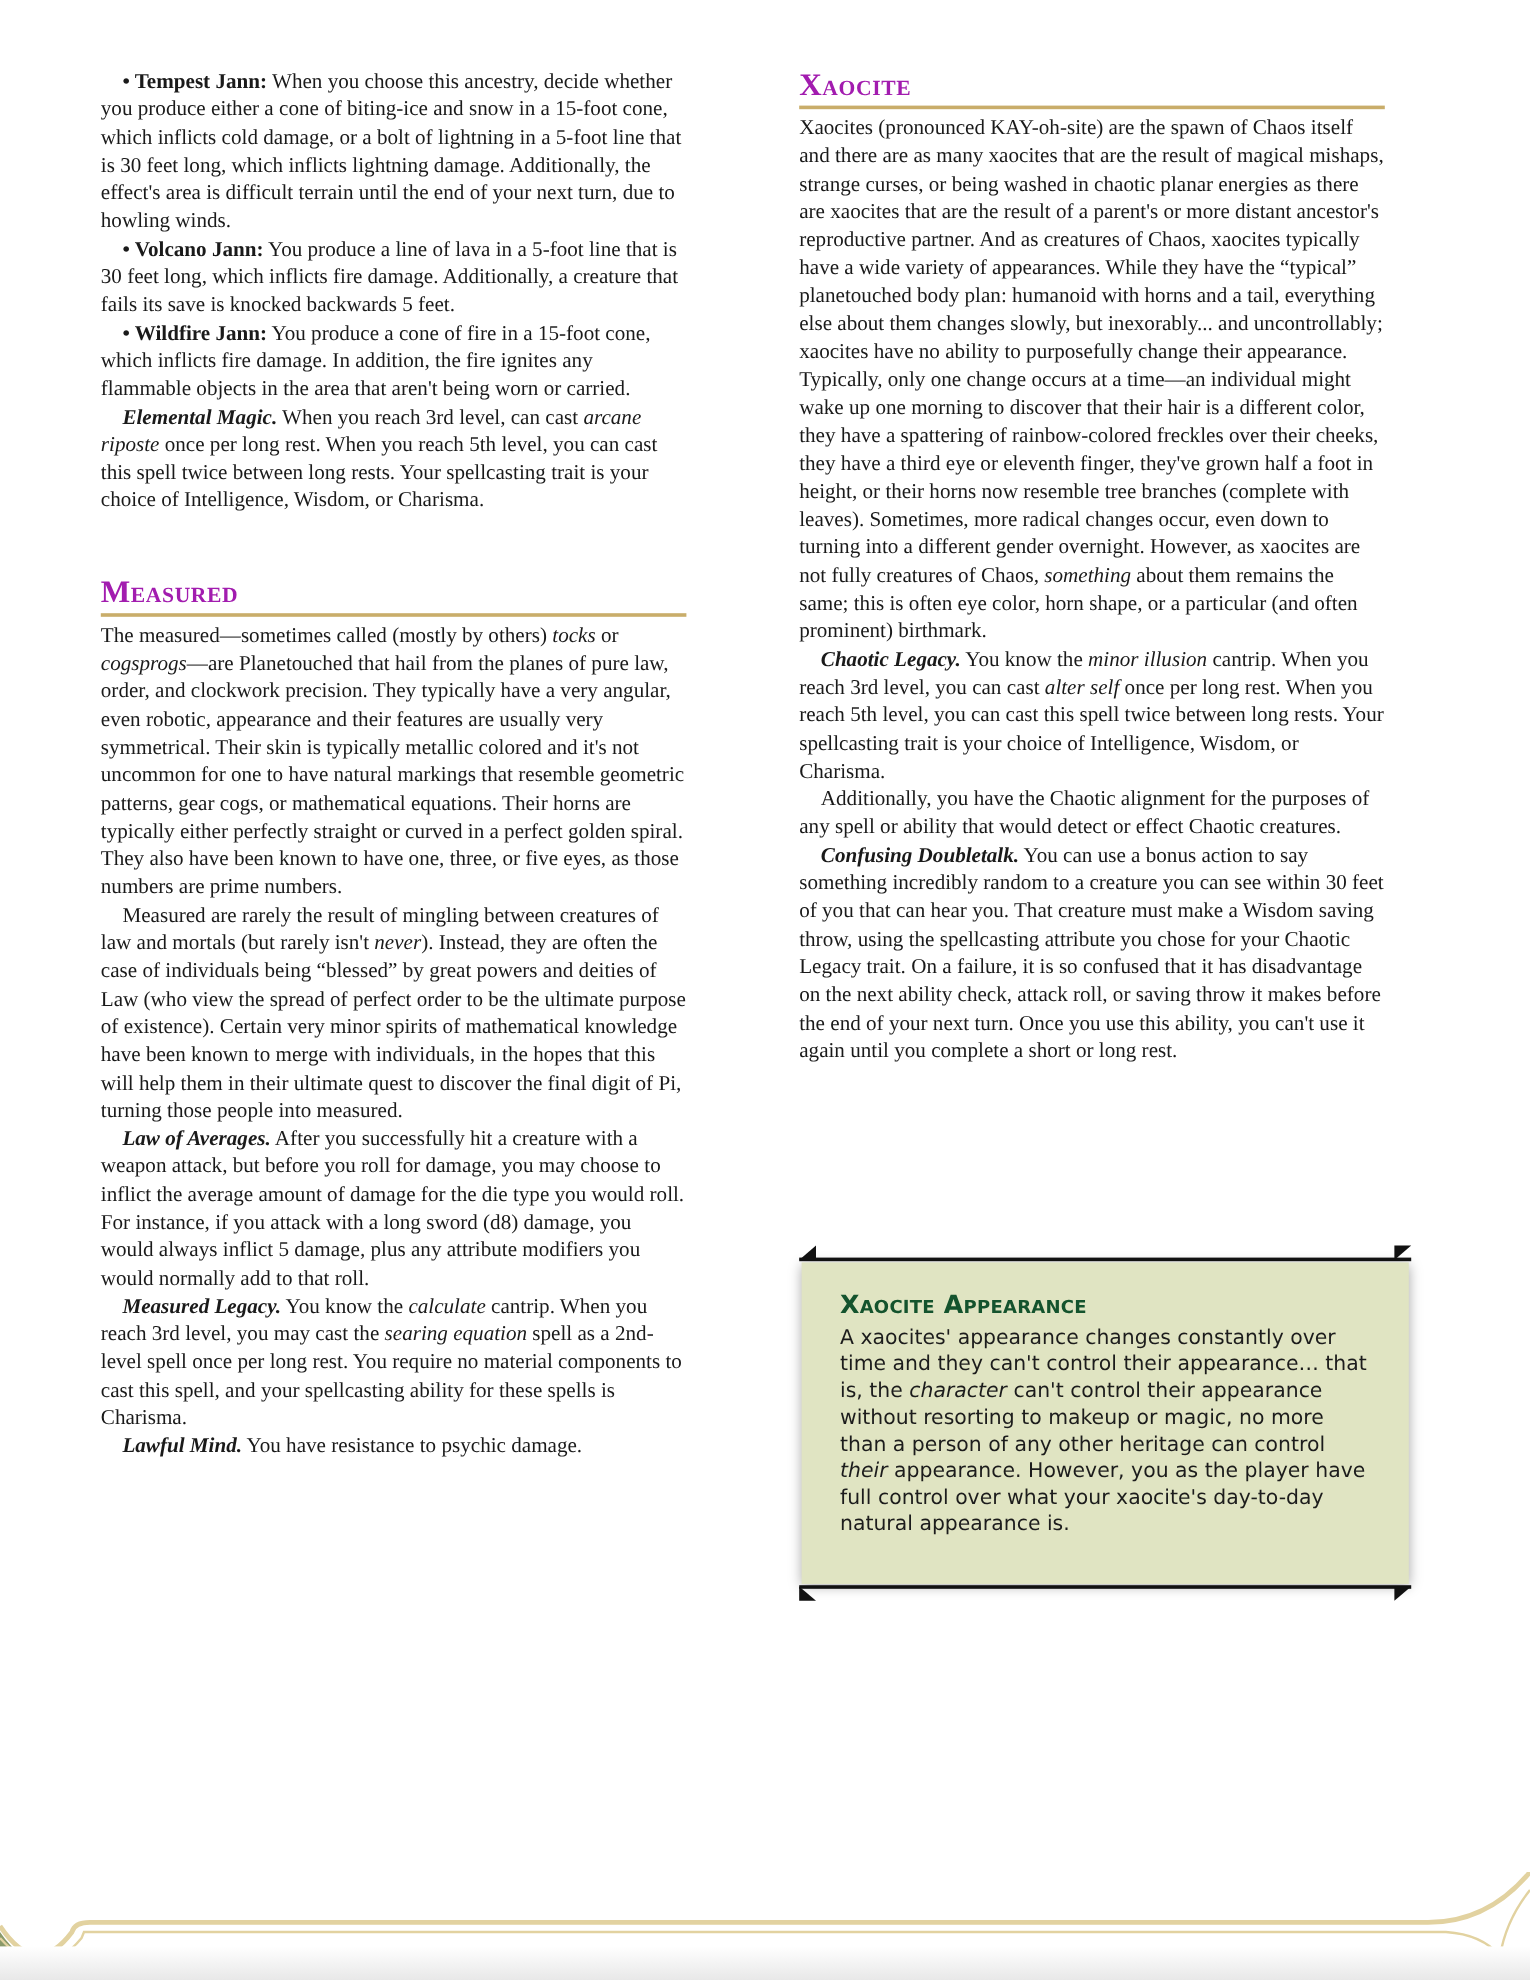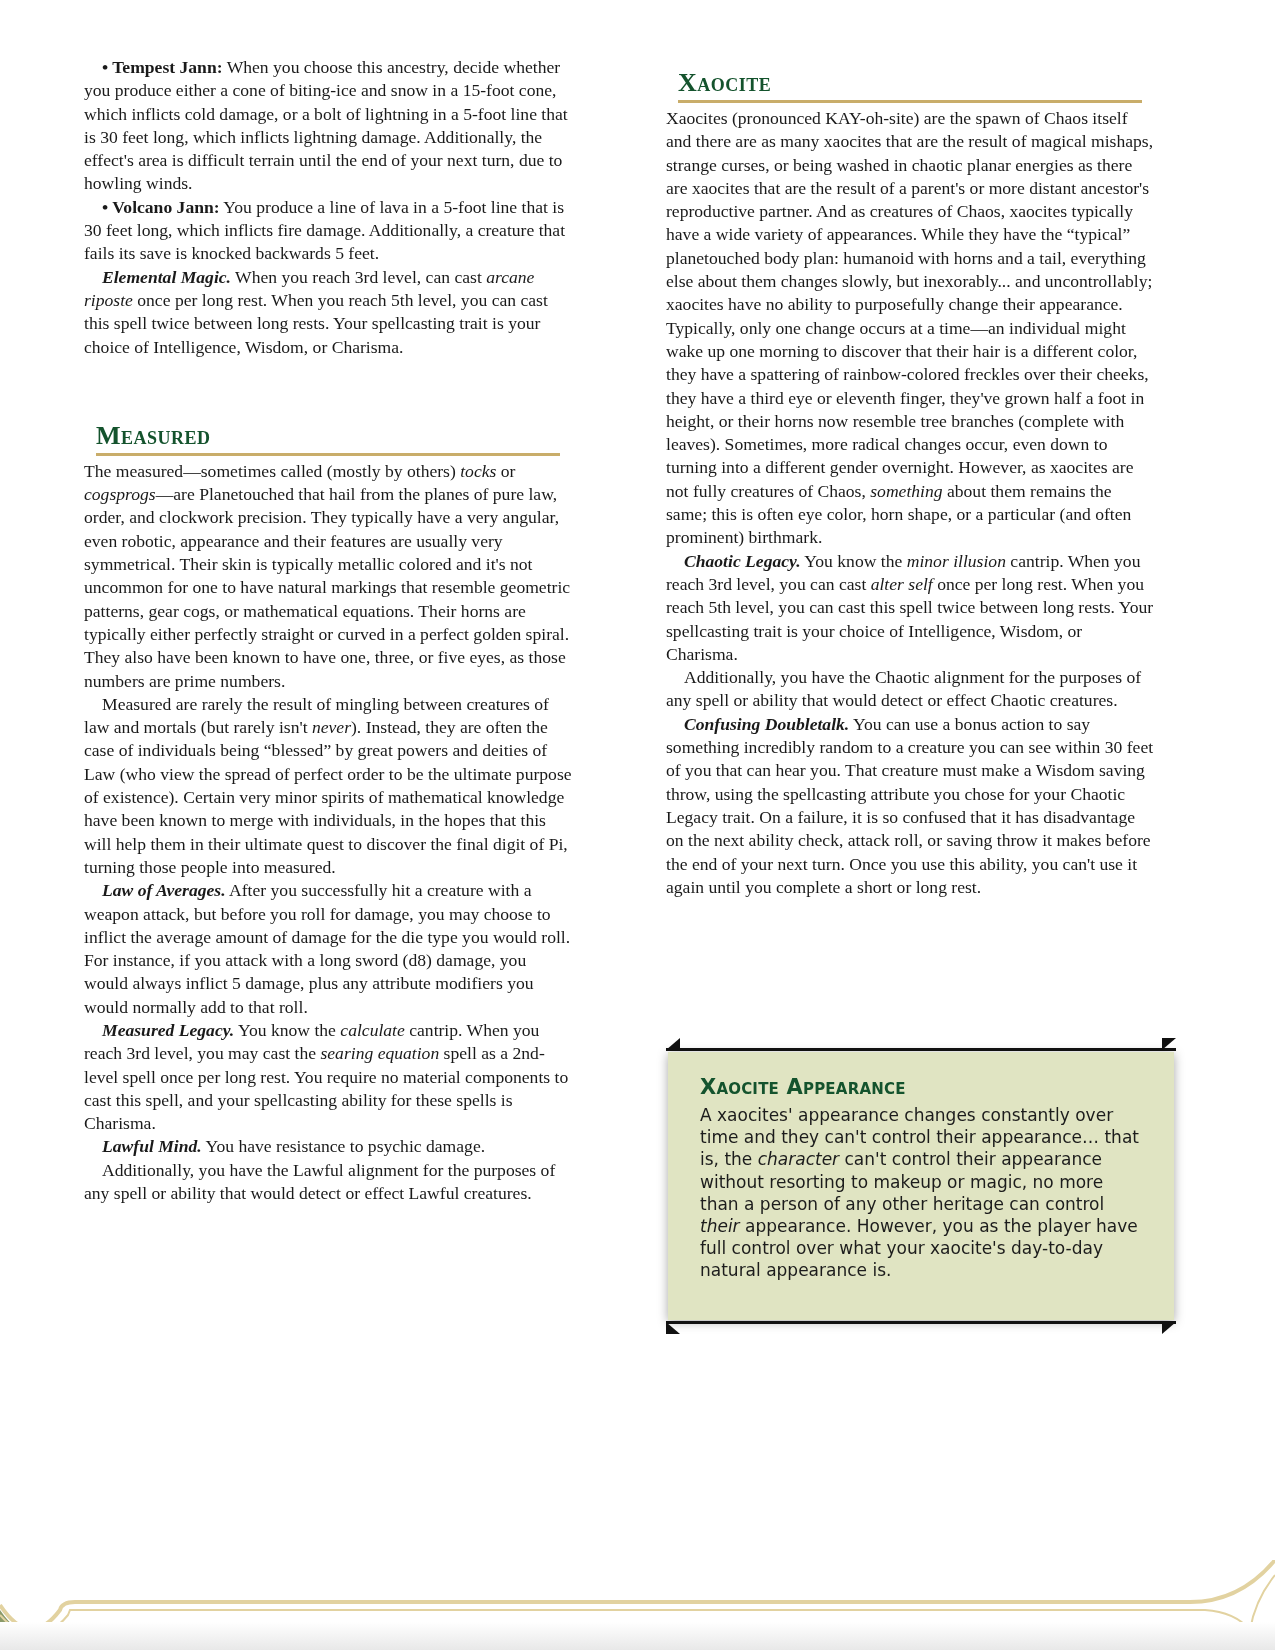--- a/index.html
+++ b/index.html
@@ -14,8 +14,8 @@
   .b { font-weight:bold; }
   .bi { font-weight:bold; font-style:italic; }
   .i { font-style:italic; }
-  h2 { margin:12px; font-family:"Liberation Serif", serif; font-variant:small-caps; font-weight:bold;
-       color:#14532d; font-size:26px; letter-spacing:0.5px; line-height:30px;
+  h2 { margin:0; font-family:"Liberation Serif", serif; font-variant:small-caps; font-weight:bold;
+       color:#a21caf; font-size:26px; letter-spacing:0.5px; line-height:30px;
        border-bottom:3px solid #c9ad6a; padding-bottom:2px; margin-bottom:4px; }
   .spacer-l { height:50px; }
   .note { position:absolute; left:668px; top:1052px; width:506px; height:268px; background:#e0e4c2;

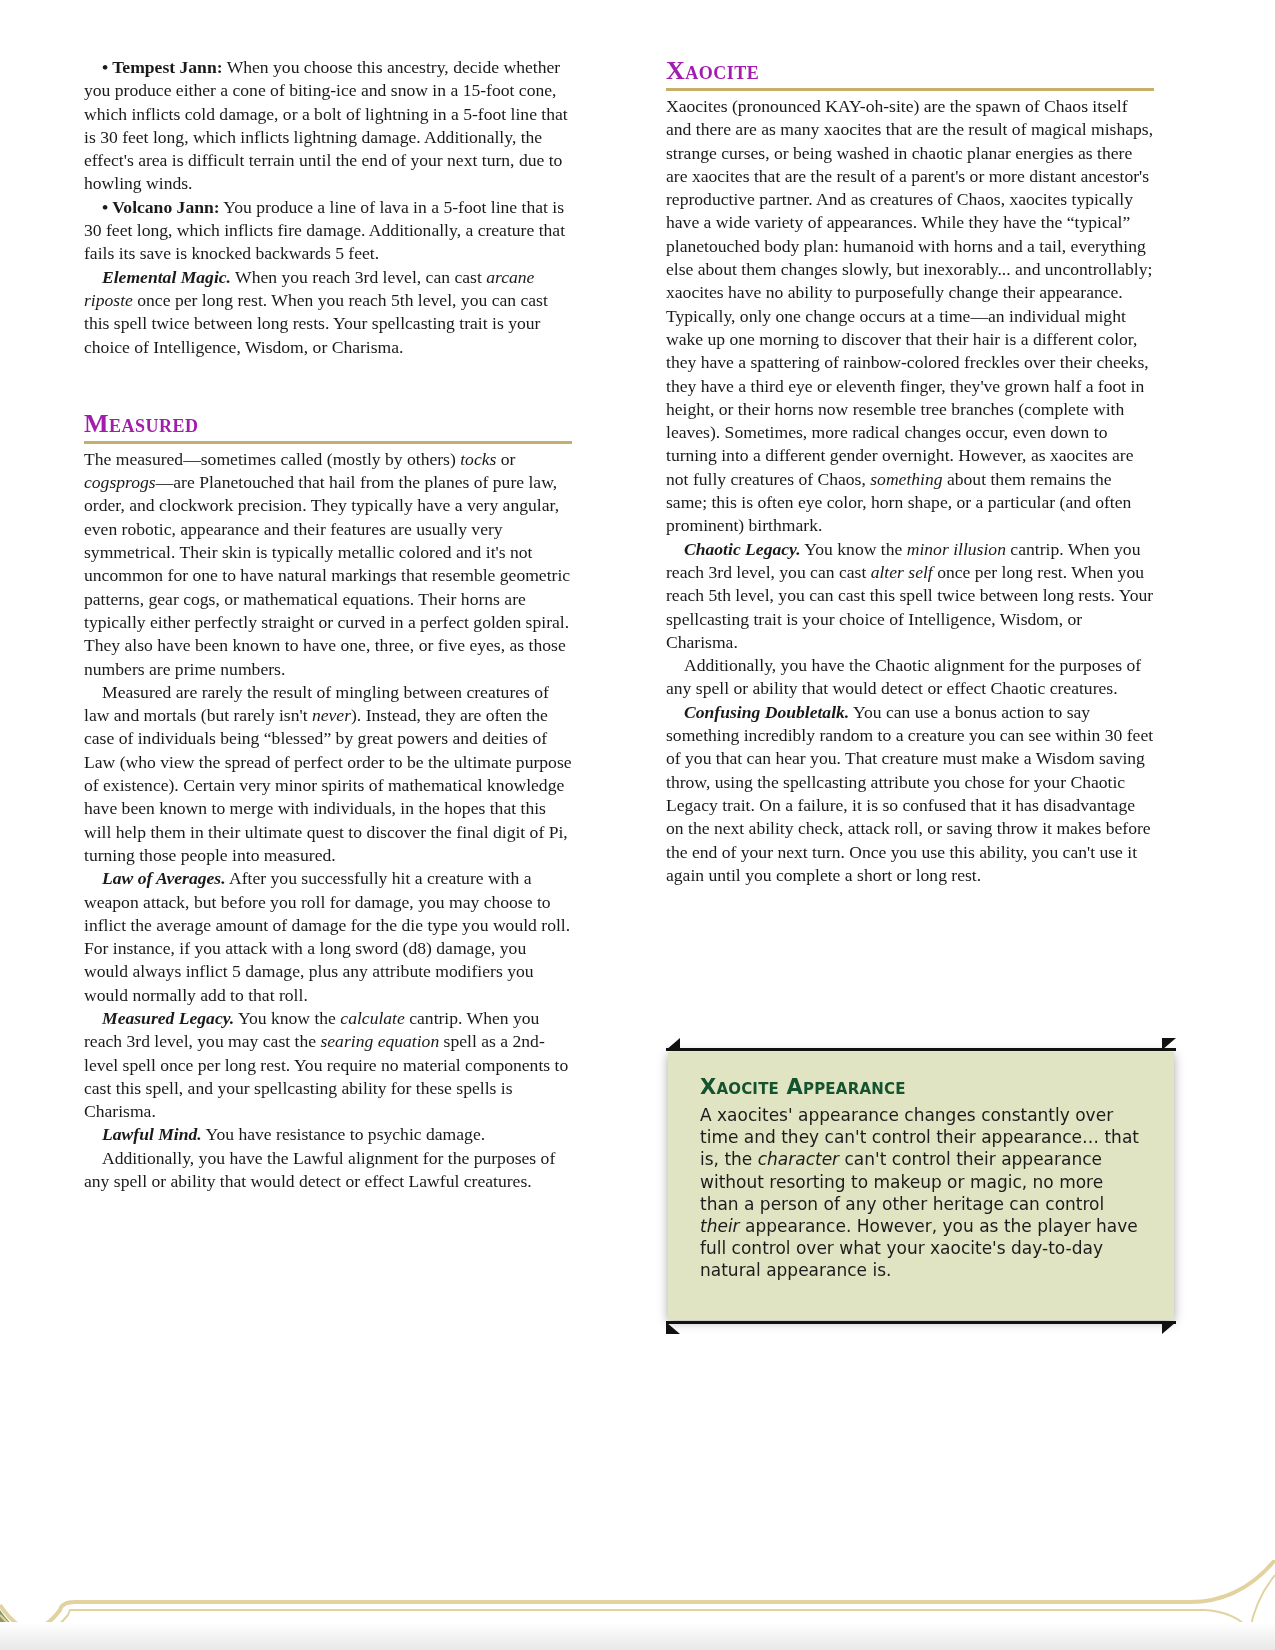--- a/index.html
+++ b/index.html
@@ -39,6 +39,7 @@
 <div class="col col-left">
   <p class="bullet"><span class="b">• Tempest Jann:</span><span> When you choose this ancestry, decide whether you produce either a cone of biting-ice and snow in a 15-foot cone, which inflicts cold damage, or a bolt of lightning in a 5-foot line that is 30 feet long, which inflicts lightning damage. Additionally, the effect's area is difficult terrain until the end of your next turn, due to howling winds.</span></p>
   <p class="bullet"><span class="b">• Volcano Jann:</span><span> You produce a line of lava in a 5-foot line that is 30 feet long, which inflicts fire damage. Additionally, a creature that fails its save is knocked backwards 5 feet.</span></p>
+  <p class="bullet"><span class="b">• Wildfire Jann:</span><span> You produce a cone of fire in a 15-foot cone, which inflicts fire damage. In addition, the fire ignites any flammable objects in the area that aren't being worn or carried.</span></p>
   <p class="indent"><span class="bi">Elemental Magic.</span><span> When you reach 3rd level, can cast </span><span class="i">arcane riposte</span><span> once per long rest. When you reach 5th level, you can cast this spell twice between long rests. Your spellcasting trait is your choice of Intelligence, Wisdom, or Charisma.</span></p>
 
   <div class="spacer-l"></div>

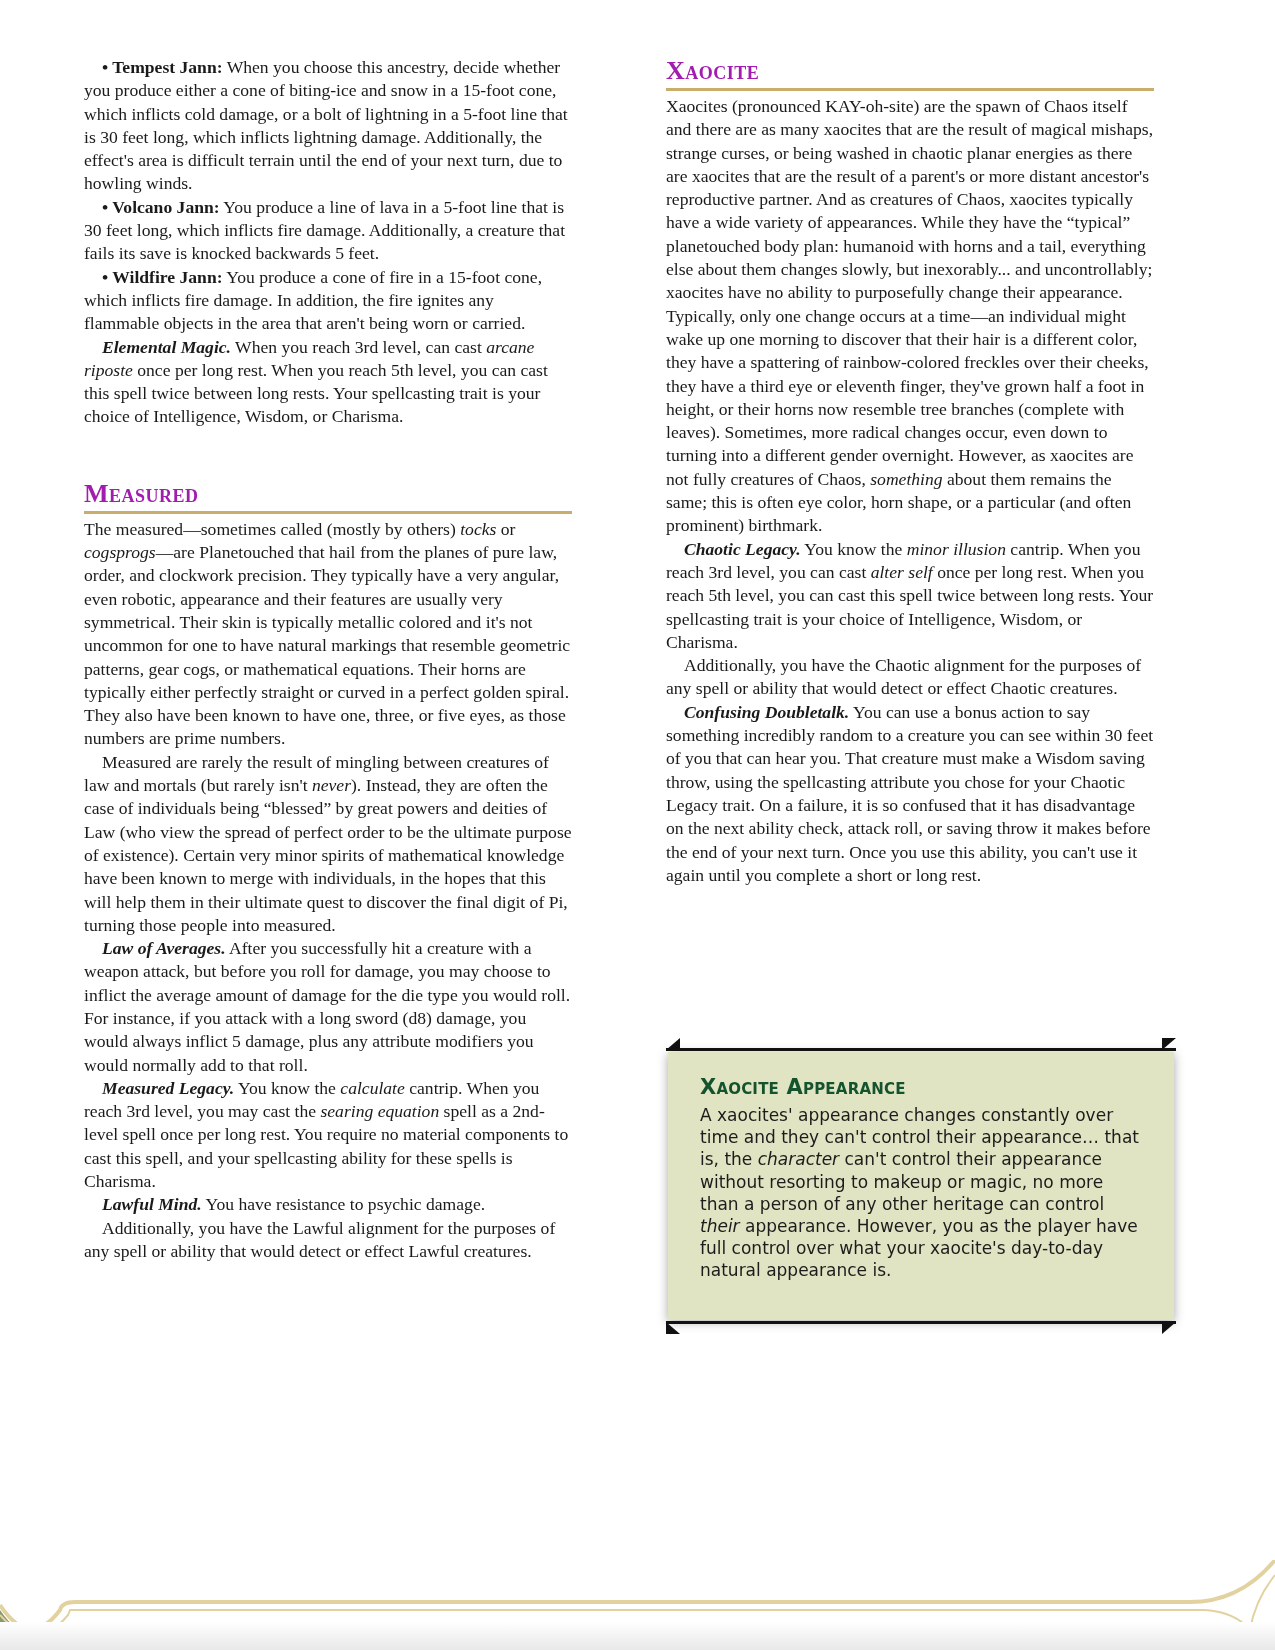--- a/index.html
+++ b/index.html
@@ -50,7 +50,6 @@
   <p class="indent"><span class="bi">Law of Averages.</span><span> After you successfully hit a creature with a weapon attack, but before you roll for damage, you may choose to inflict the average amount of damage for the die type you would roll. For instance, if you attack with a long sword (d8) damage, you would always inflict 5 damage, plus any attribute modifiers you would normally add to that roll.</span></p>
   <p class="indent"><span class="bi">Measured Legacy.</span><span> You know the </span><span class="i">calculate</span><span> cantrip. When you reach 3rd level, you may cast the </span><span class="i">searing equation</span><span> spell as a 2nd-level spell once per long rest. You require no material components to cast this spell, and your spellcasting ability for these spells is Charisma.</span></p>
   <p class="indent"><span class="bi">Lawful Mind.</span><span> You have resistance to psychic damage.</span></p>
-  <p class="indent">Additionally, you have the Lawful alignment for the purposes of any spell or ability that would detect or effect Lawful creatures.</p>
 </div>
 
 <div class="col col-right">

